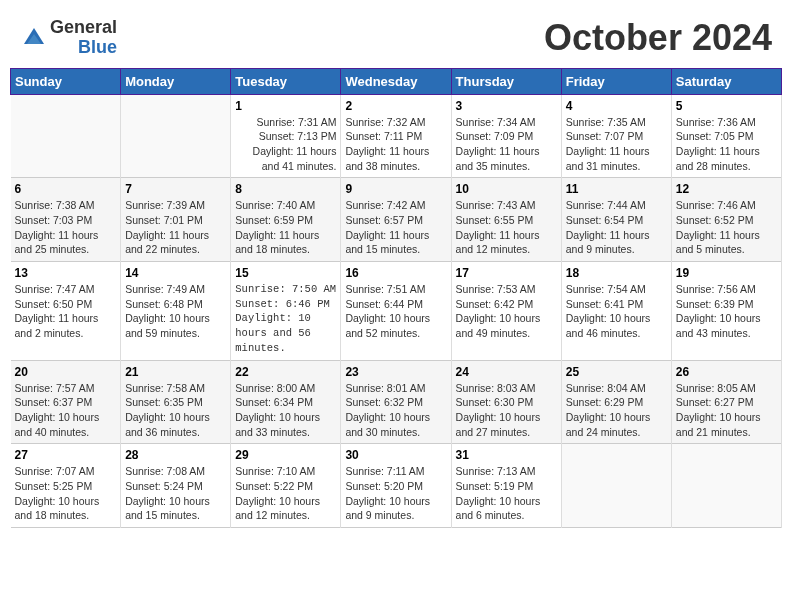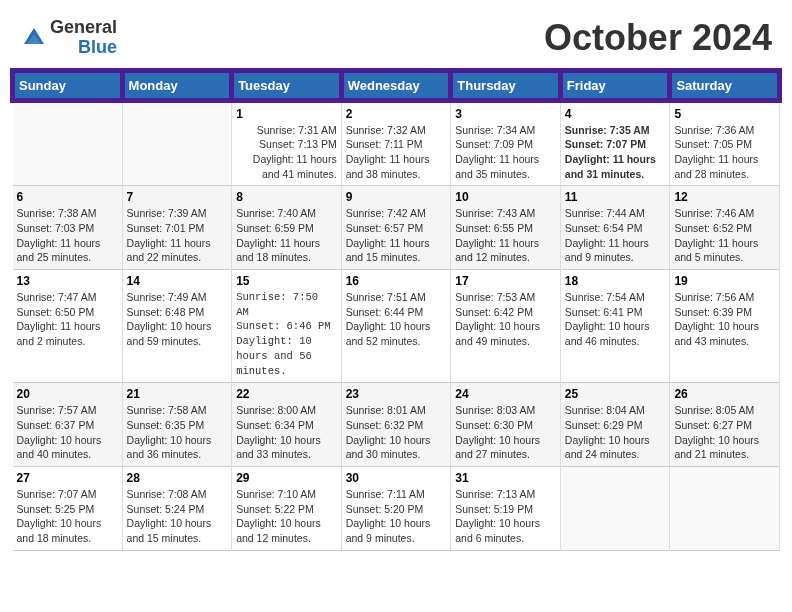--- a/index.html
+++ b/index.html
@@ -67,7 +67,7 @@
       text-align: left;
       font-size: 13px;
       font-weight: bold;
-      border: 5px solid #4c1d95;
+      border: 1px solid #4c1d95;
     }
     tbody tr {
       border-bottom: 1px solid #ccc;

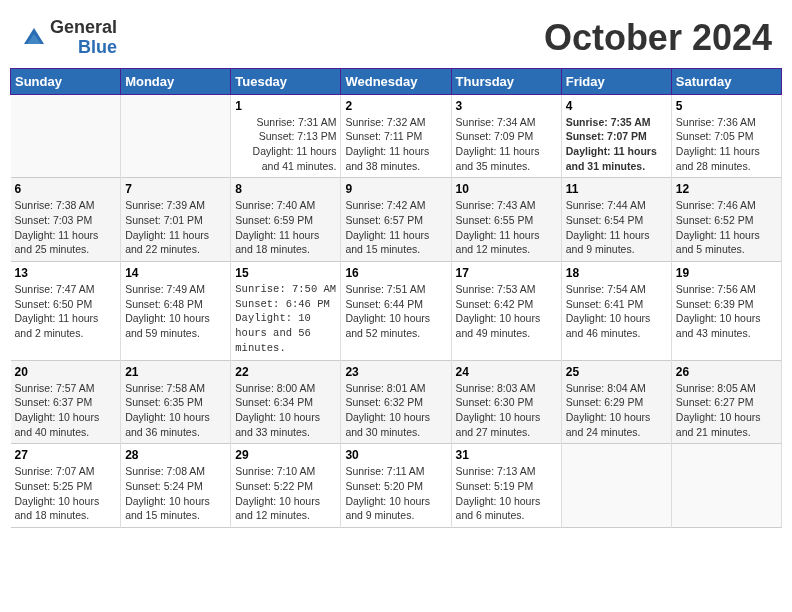--- a/index.html
+++ b/index.html
@@ -155,7 +155,7 @@
         </td>
         <td>
           <span class="day-number">4</span>
-          <div class="day-info" style="white-space: pre-line; font-weight: bold;">Sunrise: 7:35 AM
+          <div class="day-info" style="white-space: pre-line;">Sunrise: 7:35 AM
 Sunset: 7:07 PM
 Daylight: 11 hours and 31 minutes.</div>
         </td>

